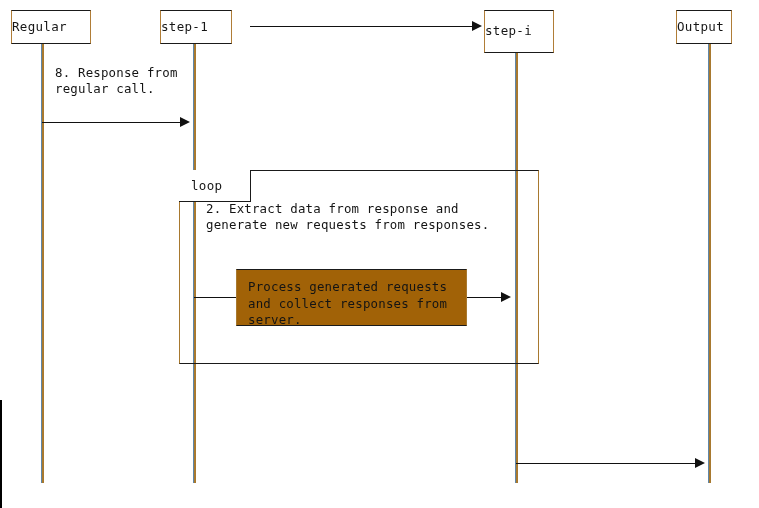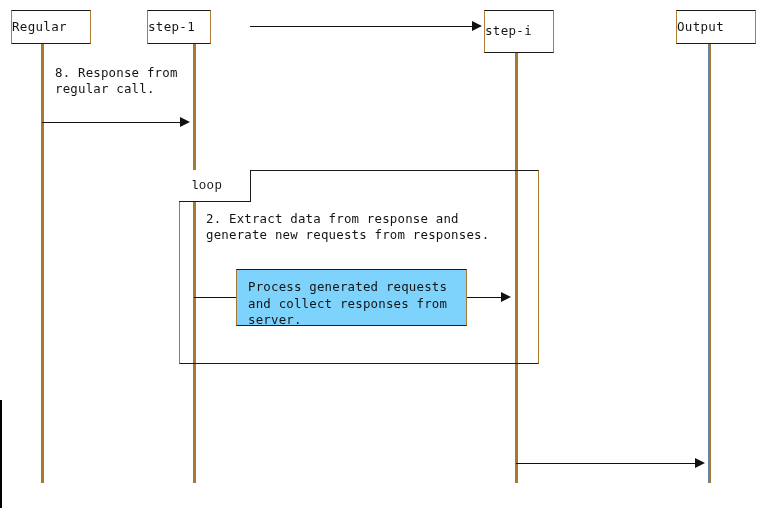--- a/index.html
+++ b/index.html
@@ -138,7 +138,7 @@
     <span class="actor-label">Regular</span>
   </div>
 
-  <div class="actor-box" style="left:147px; top:10px; width:64px; height:34px;">
+  <div class="actor-box" style="left:160px; top:10px; width:72px; height:34px;">
     <span class="actor-label">step-1</span>
   </div>
 

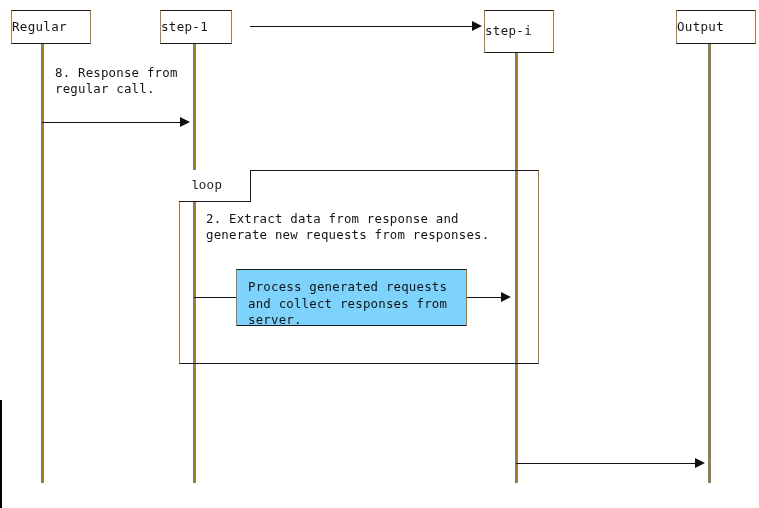--- a/index.html
+++ b/index.html
@@ -146,7 +146,7 @@
     <span class="actor-label">step-i</span>
   </div>
 
-  <div class="actor-box" style="left:676px; top:10px; width:80px; height:34px;">
+  <div class="actor-box" style="left:676px; top:10px; width:56px; height:34px;">
     <span class="actor-label">Output</span>
   </div>
 

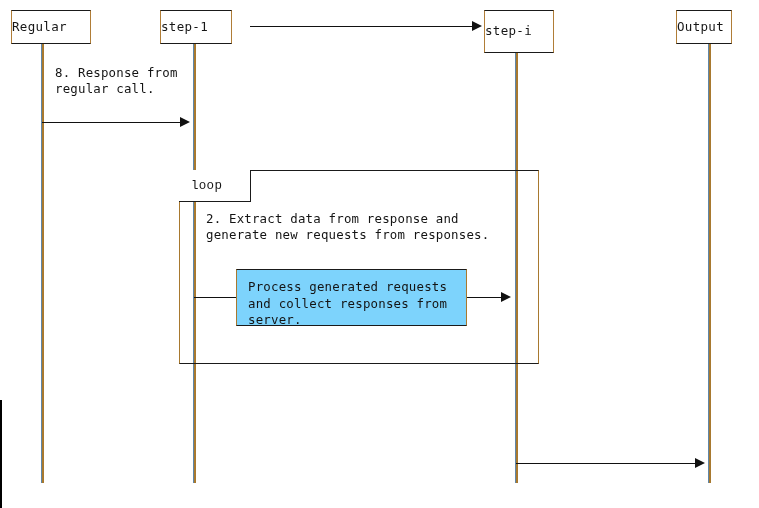--- a/index.html
+++ b/index.html
@@ -95,7 +95,6 @@
     color: #161616;
     padding-left: 12px;
     letter-spacing: 0.3px;
-    font-family: Liberation Mono, monospace;
   }
 
   

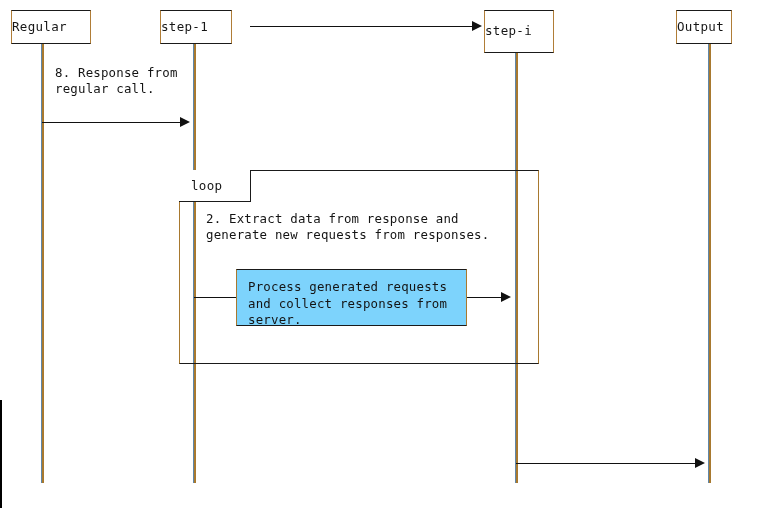--- a/index.html
+++ b/index.html
@@ -163,7 +163,7 @@
     <span class="frag-tab-label">loop</span>
   </div>
 
-  <div class="note-text" style="left:206px; top:211px;">2. Extract data from response and
+  <div class="note-text" style="left:206px; top:201px;">2. Extract data from response and
 generate new requests from responses.</div>
 
   <div class="msg-line" style="left:194px; top:297px; width:42px;"></div>

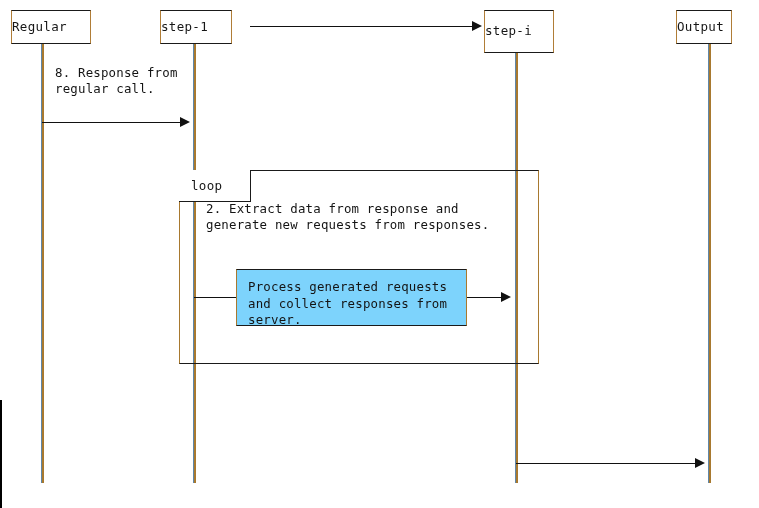--- a/index.html
+++ b/index.html
@@ -104,7 +104,7 @@
     border: 1px solid #a8792f;
     border-top-color: #1a1a1a;
     border-bottom-color: #1a1a1a;
-    background: #7dd3fc;
+    background: #a16207;
     padding: 9px 11px 8px 11px;
   }
   .boxed-note-text {

